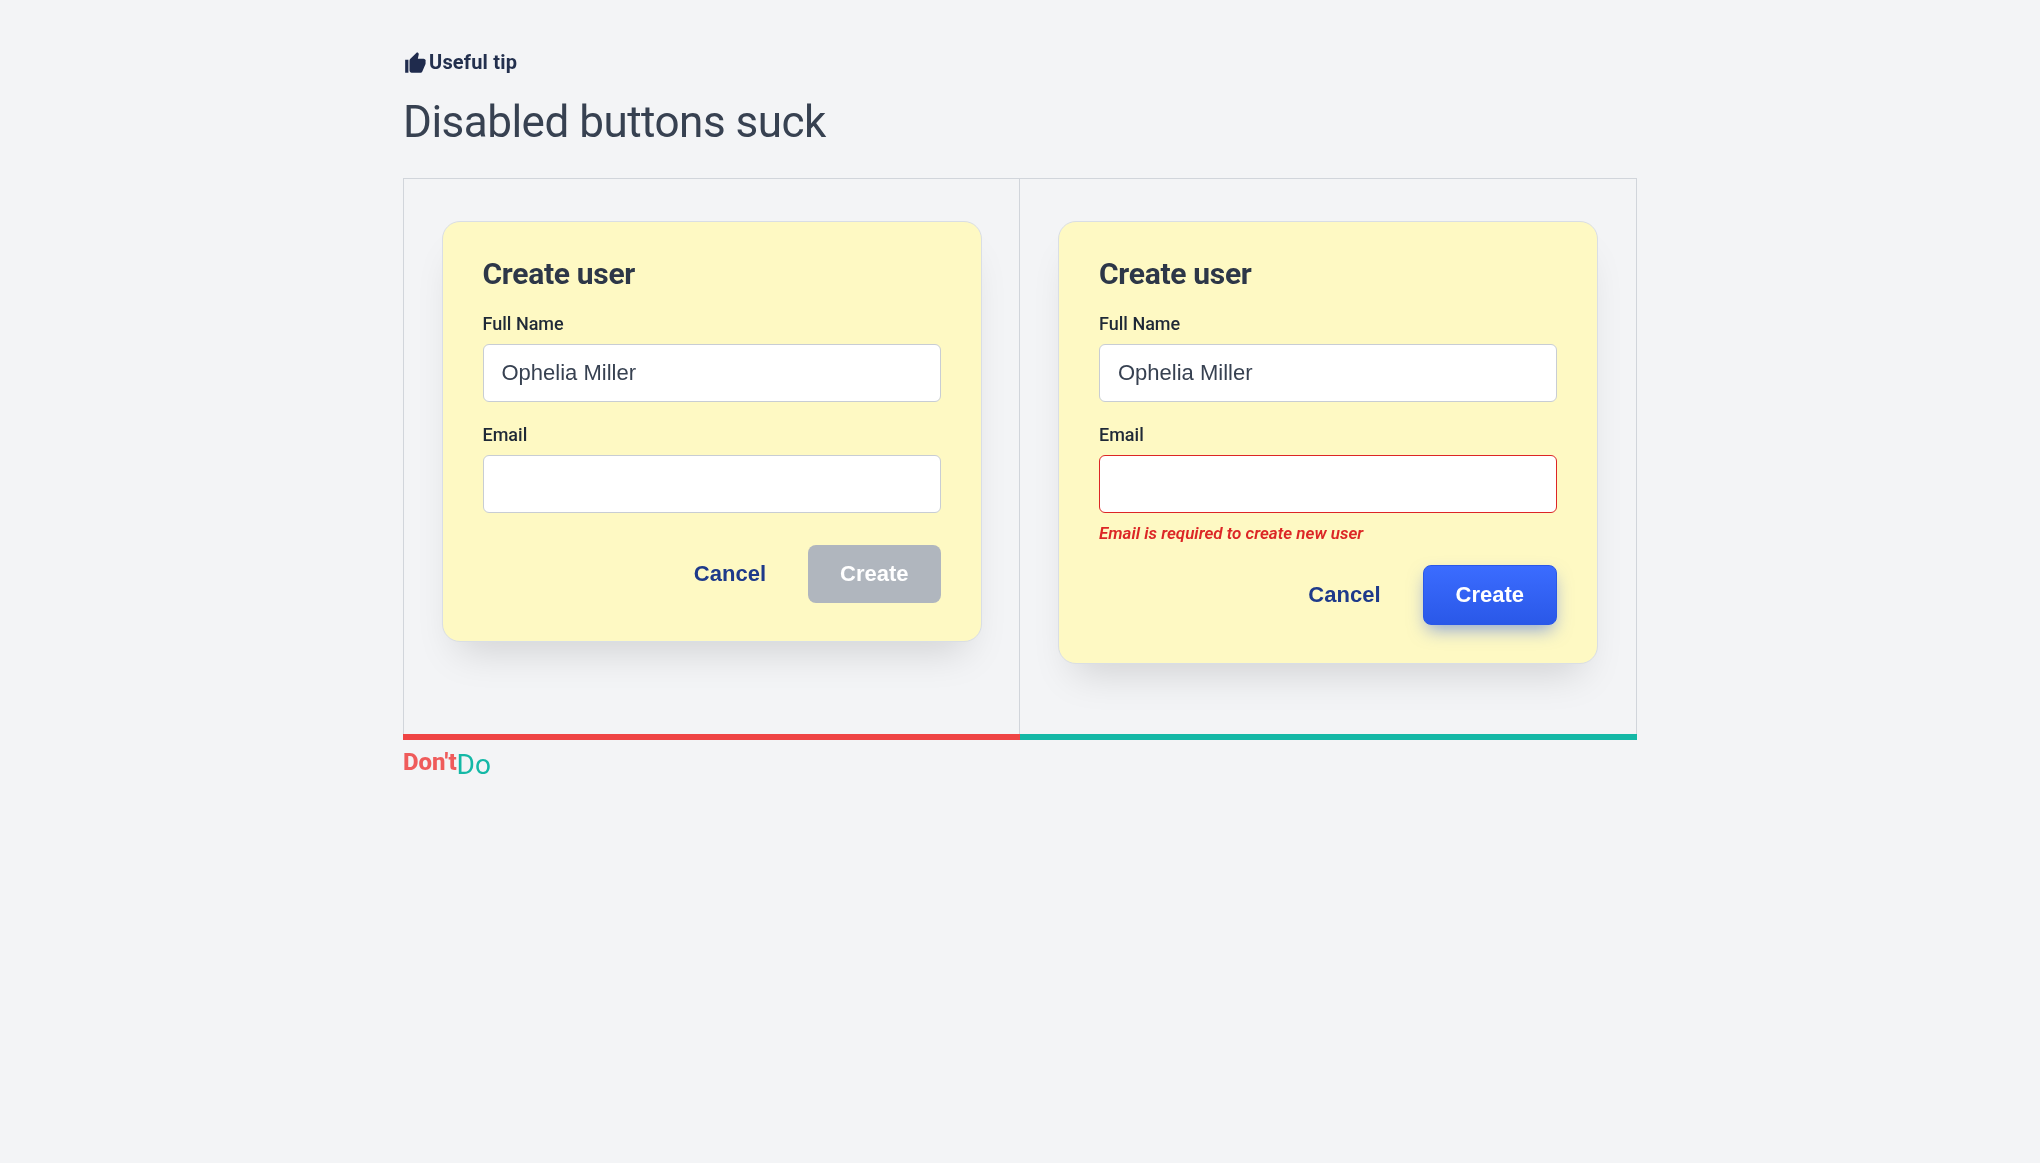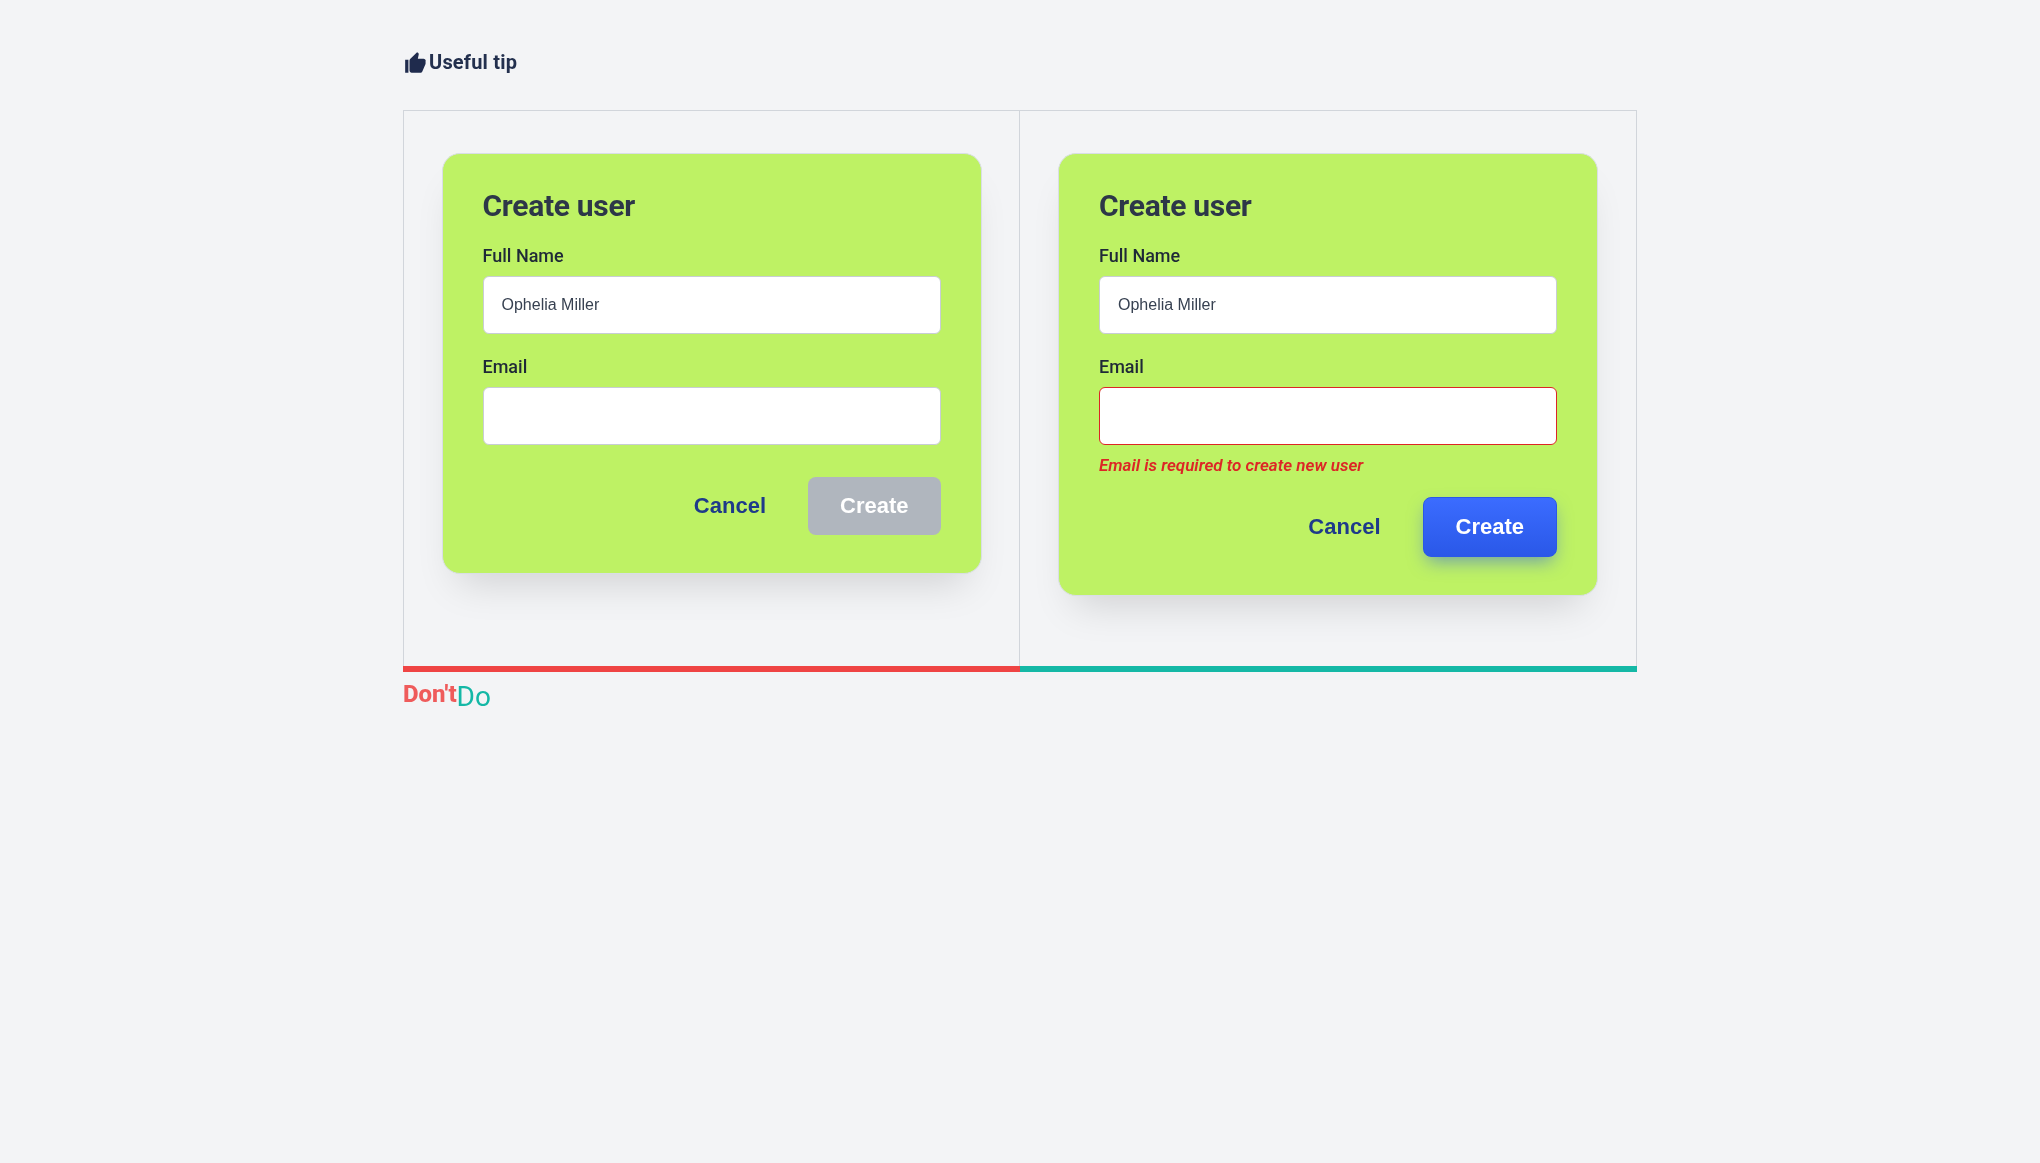--- a/index.html
+++ b/index.html
@@ -190,6 +190,7 @@
       </span>
       <span class="tag-label">Useful tip</span>
     </div>
+    <h1 class="headline">Disabled buttons suck</h1>
   </div>
 
   <div class="compare">

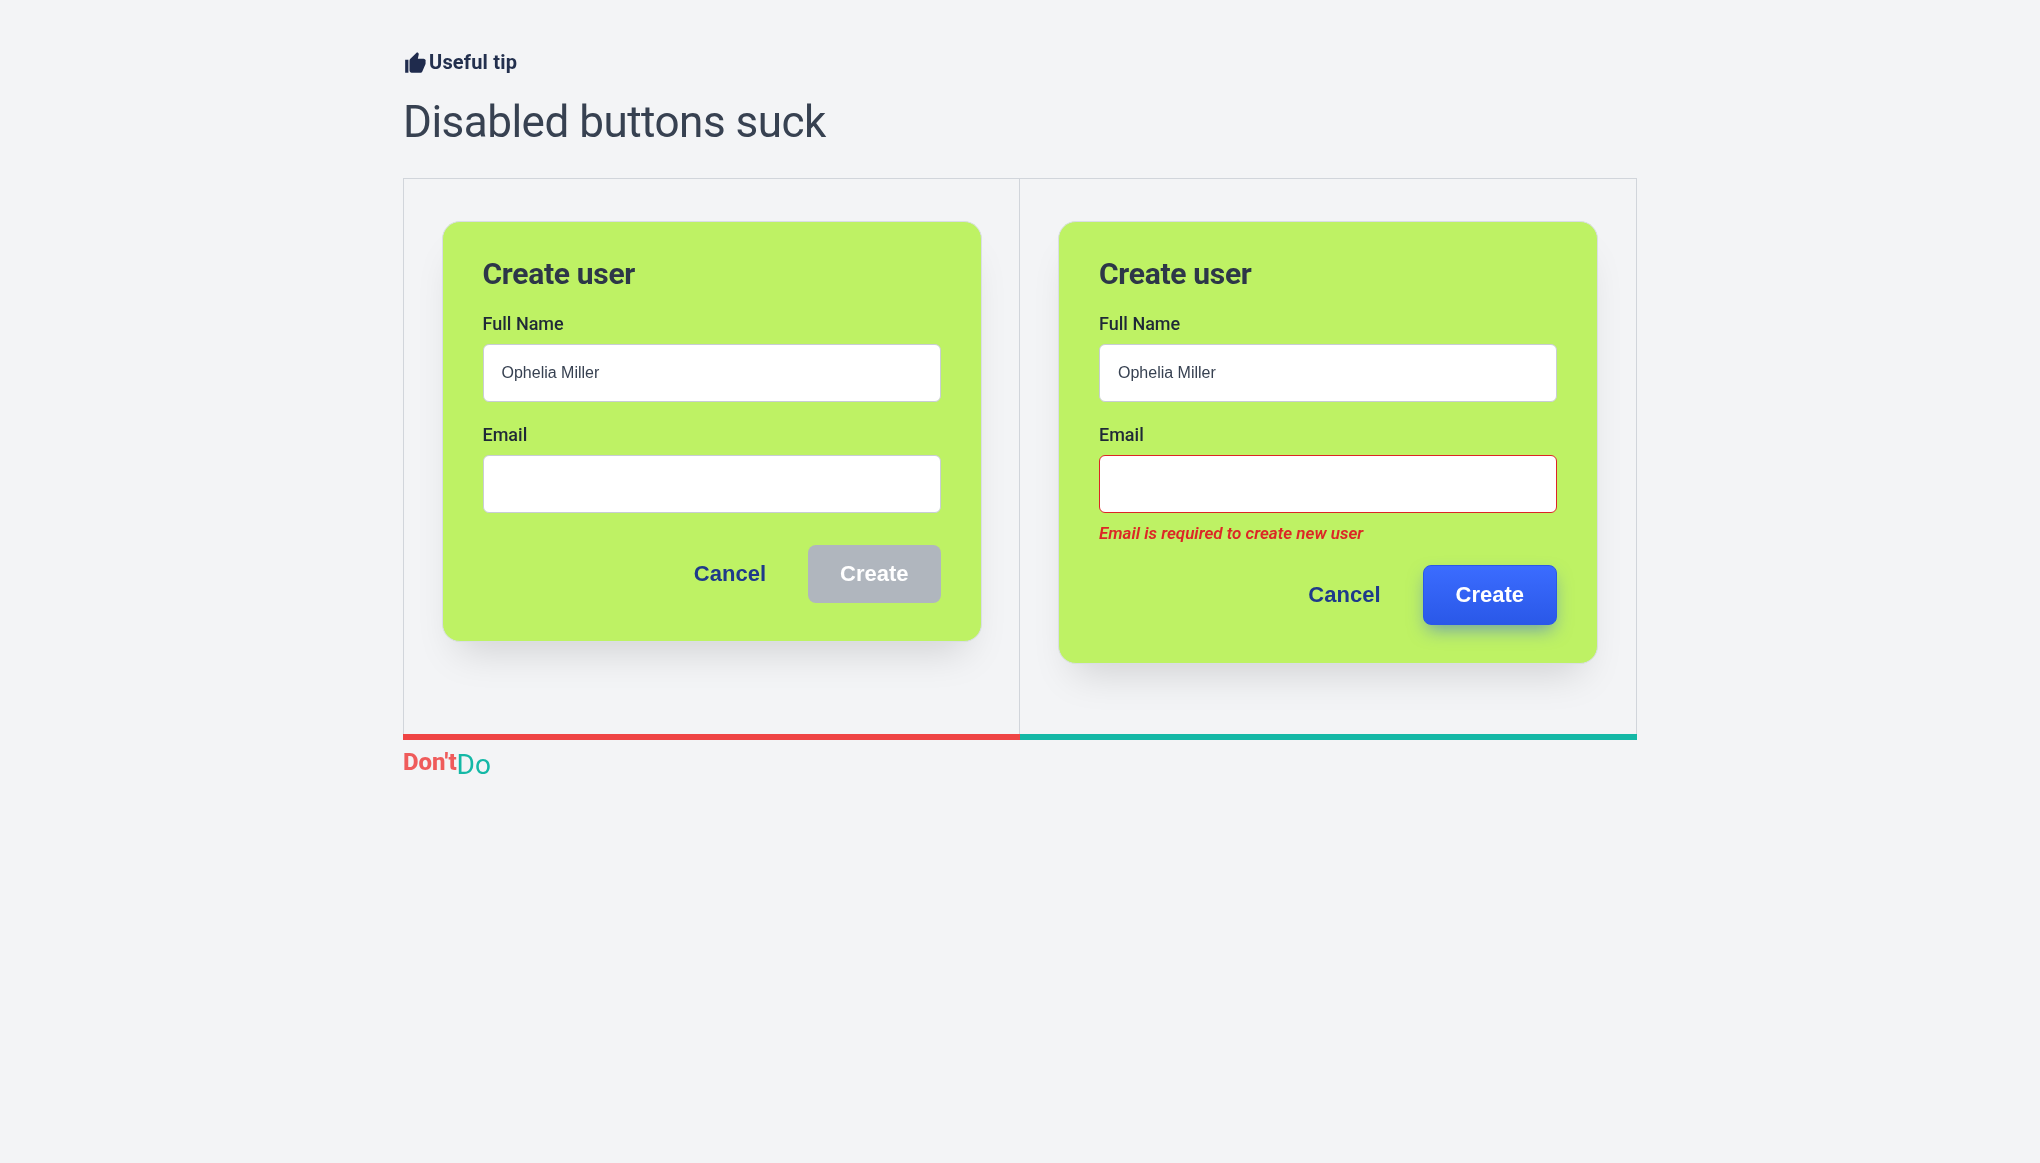--- a/index.html
+++ b/index.html
@@ -61,7 +61,7 @@
 
   .card {
     width: 540px;
-    background: #bef264;
+    background: #fef9c3;
     border: 1px solid #d9dee5;
     border-radius: 18px;
     padding: 34px 40px 38px 40px;

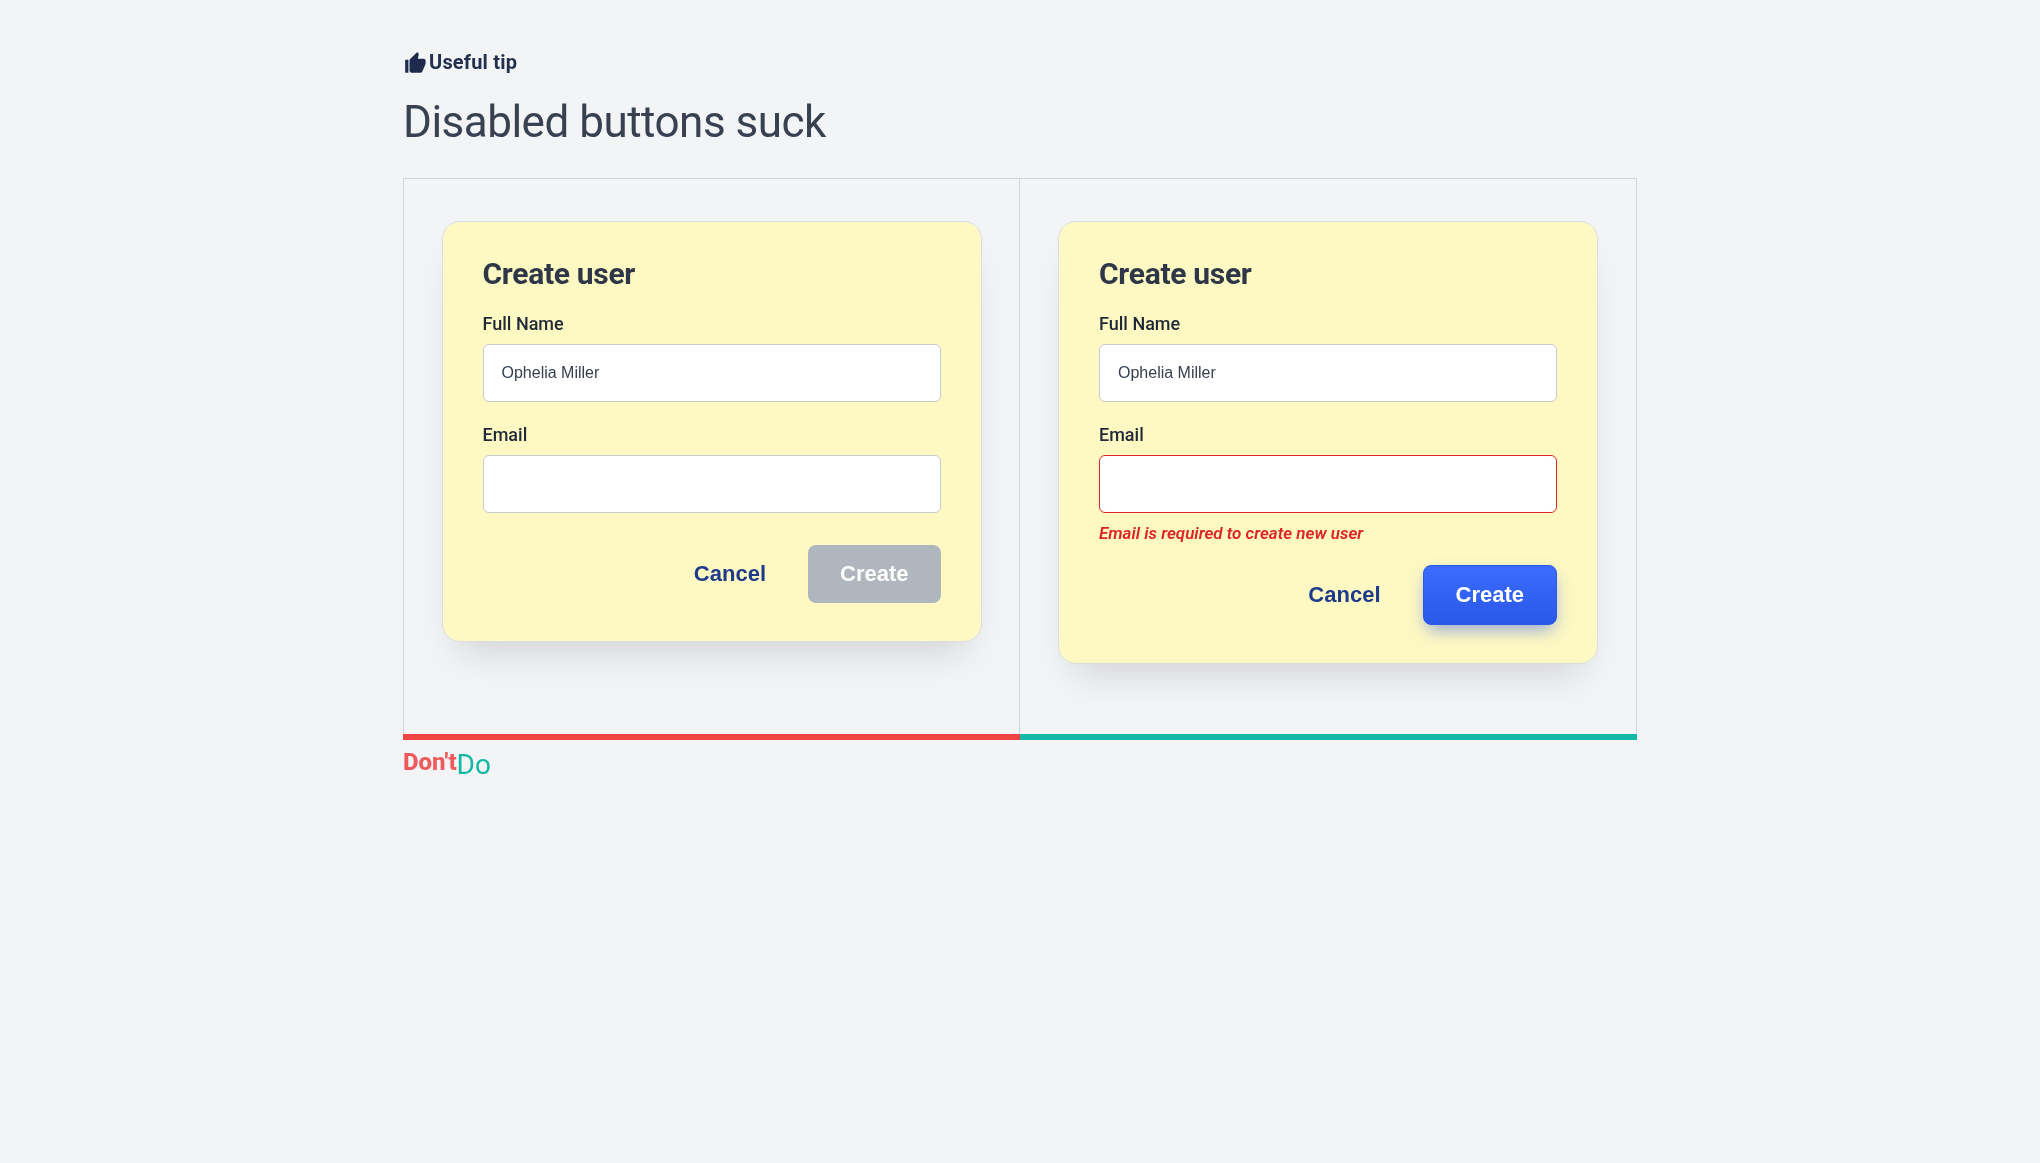--- a/index.html
+++ b/index.html
@@ -86,7 +86,7 @@
     border: 1px solid #c8cdd4;
     border-radius: 6px;
     padding: 0 18px;
-    font-size: 16px;
+    font-size: 22px;
     color: #374151;
     background: #fff;
     outline: none;

